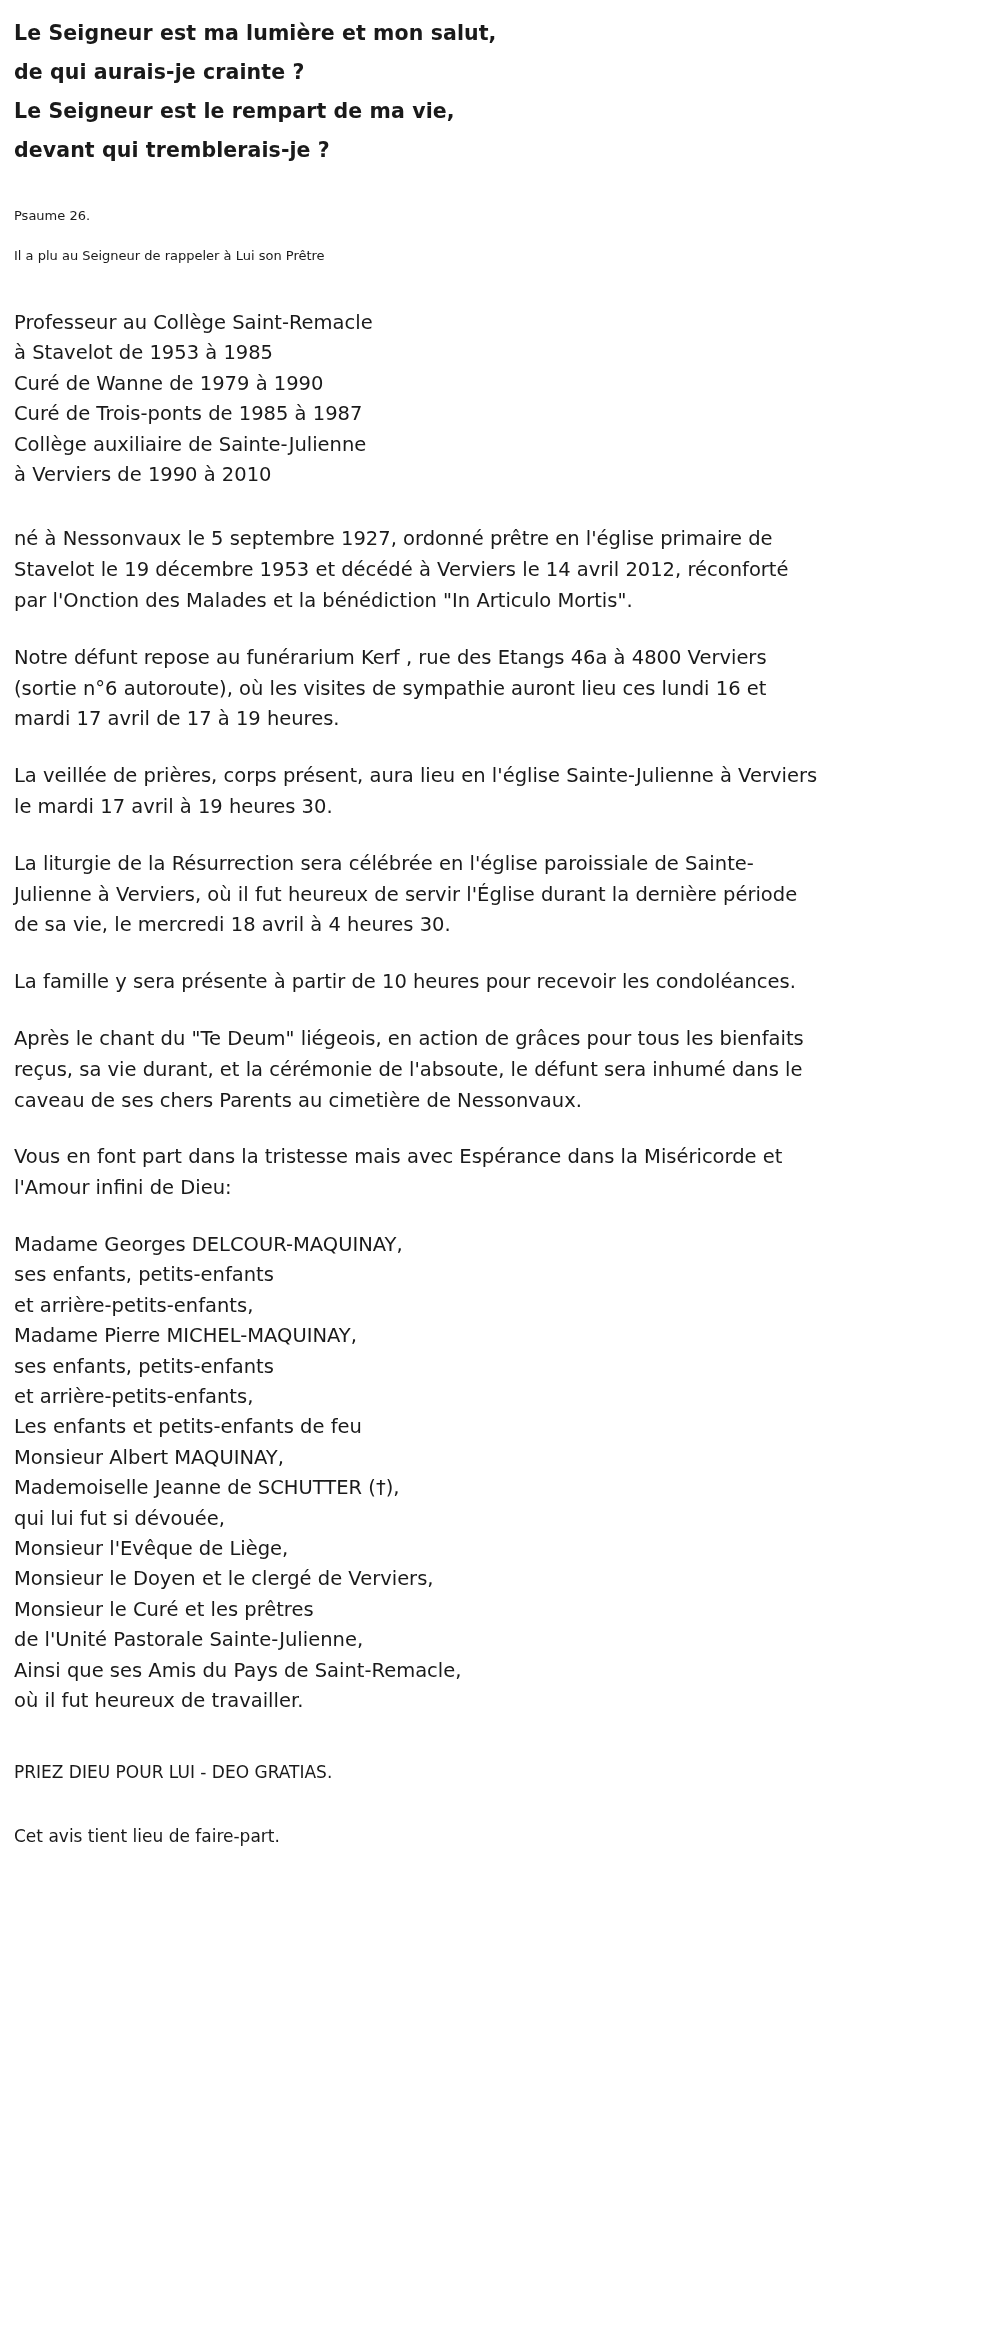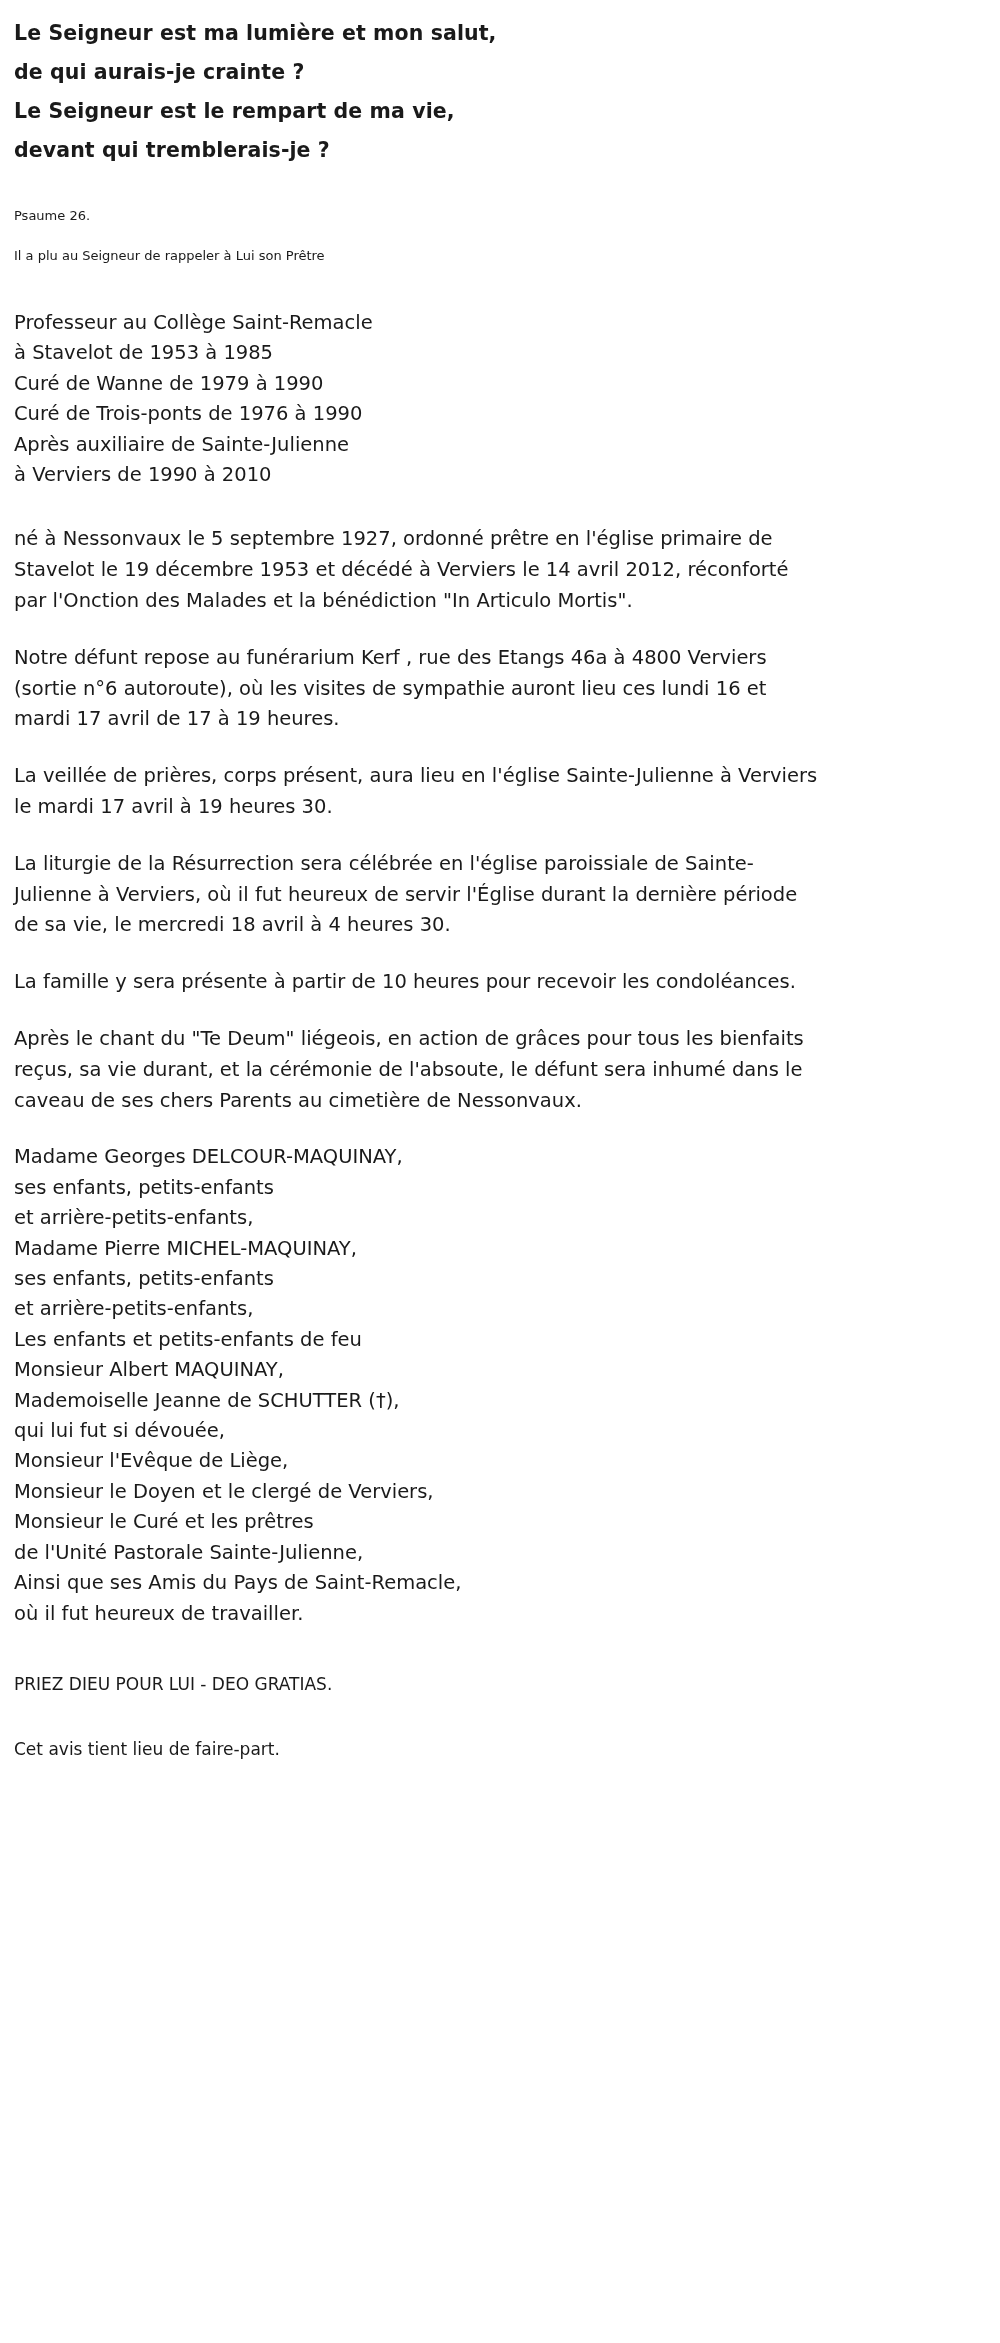--- a/index.html
+++ b/index.html
@@ -106,7 +106,7 @@
     <span class="rline">Professeur au Collège Saint-Remacle</span>
     <span class="rline">à Stavelot de 1953 à 1985</span>
     <span class="rline">Curé de Wanne de 1979 à 1990</span>
-    <span class="rline">Curé de Trois-ponts de 1976 à 1990</span>
+    <span class="rline">Curé de Trois-ponts de 1985 à 1987</span>
     <span class="rline">Après auxiliaire de Sainte-Julienne</span>
     <span class="rline">à Verviers de 1990 à 2010</span>
   </div>

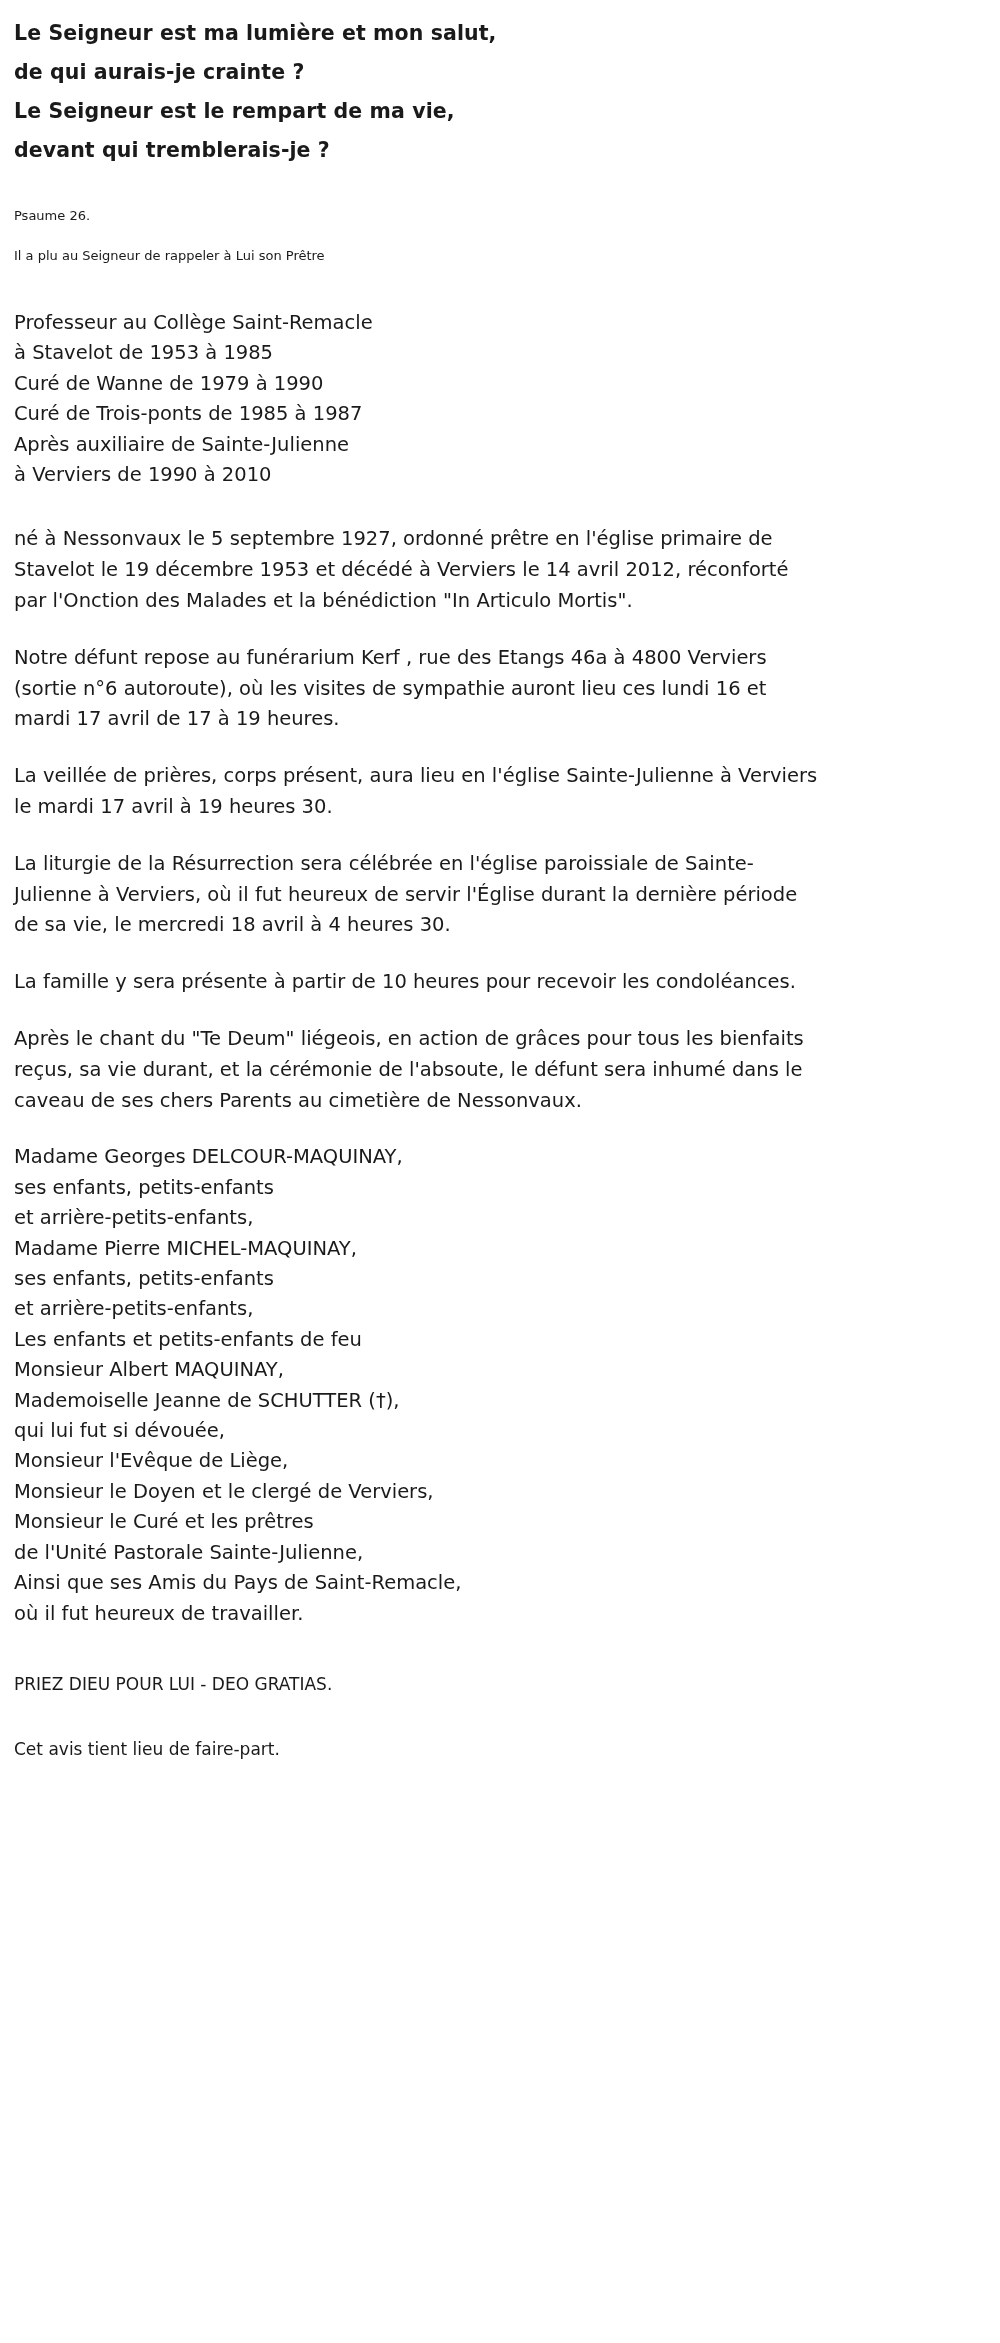--- a/index.html
+++ b/index.html
@@ -107,7 +107,7 @@
     <span class="rline">à Stavelot de 1953 à 1985</span>
     <span class="rline">Curé de Wanne de 1979 à 1990</span>
     <span class="rline">Curé de Trois-ponts de 1985 à 1987</span>
-    <span class="rline">Après auxiliaire de Sainte-Julienne</span>
+    <span class="rline">Collège auxiliaire de Sainte-Julienne</span>
     <span class="rline">à Verviers de 1990 à 2010</span>
   </div>
 

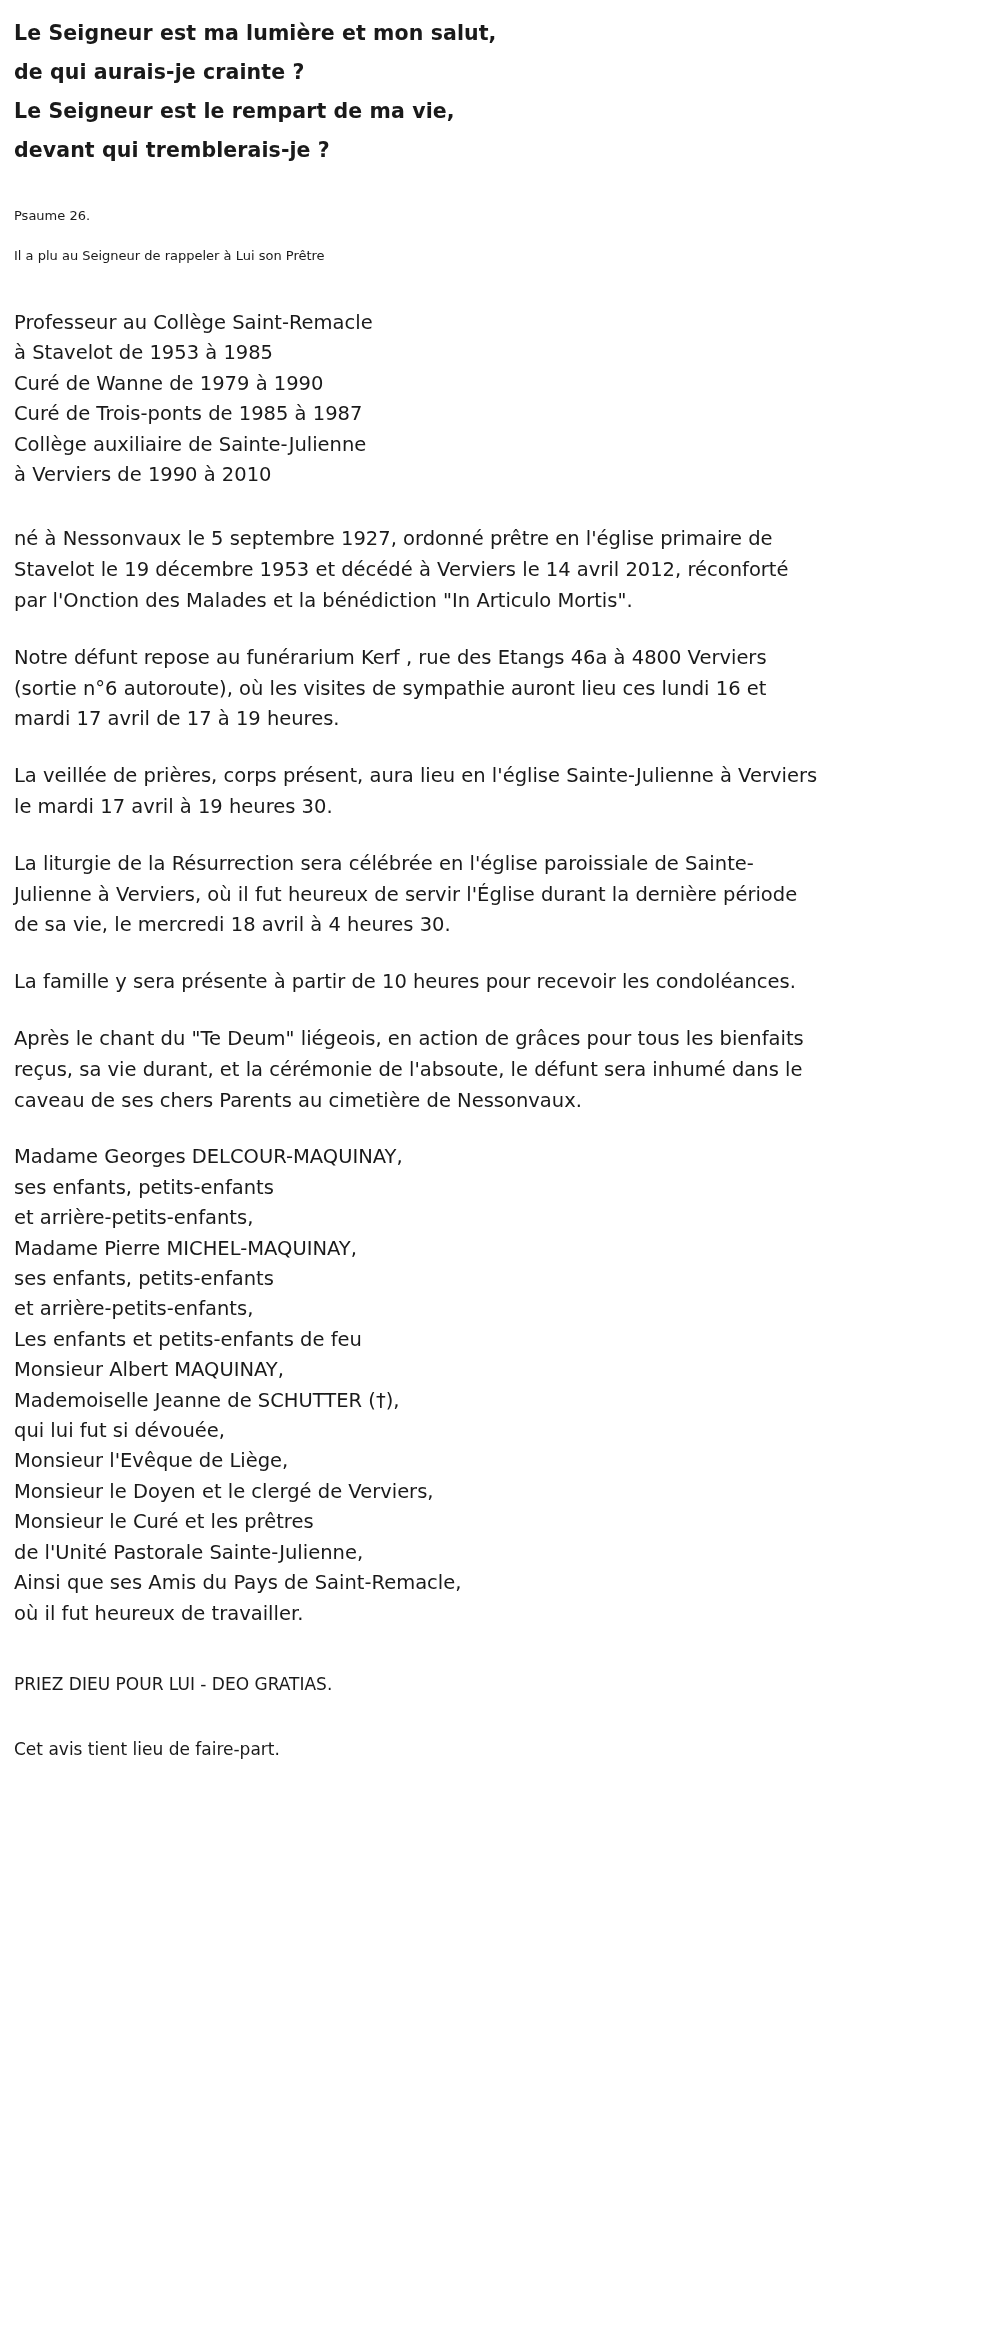--- a/index.html
+++ b/index.html
@@ -117,6 +117,7 @@
   <p class="block">La liturgie de la Résurrection sera célébrée en l'église paroissiale de Sainte-Julienne à Verviers, où il fut heureux de servir l'Église durant la dernière période de sa vie, le mercredi 18 avril à 4 heures 30.</p>
   <p class="block">La famille y sera présente à partir de 10 heures pour recevoir les condoléances.</p>
   <p class="block">Après le chant du "Te Deum" liégeois, en action de grâces pour tous les bienfaits reçus, sa vie durant, et la cérémonie de l'absoute, le défunt sera inhumé dans le caveau de ses chers Parents au cimetière de Nessonvaux.</p>
+  <p class="block">Vous en font part dans la tristesse mais avec Espérance dans la Miséricorde et l'Amour infini de Dieu:</p>
 
   <div class="family">
     <span class="fline">Madame Georges DELCOUR-MAQUINAY,</span>

